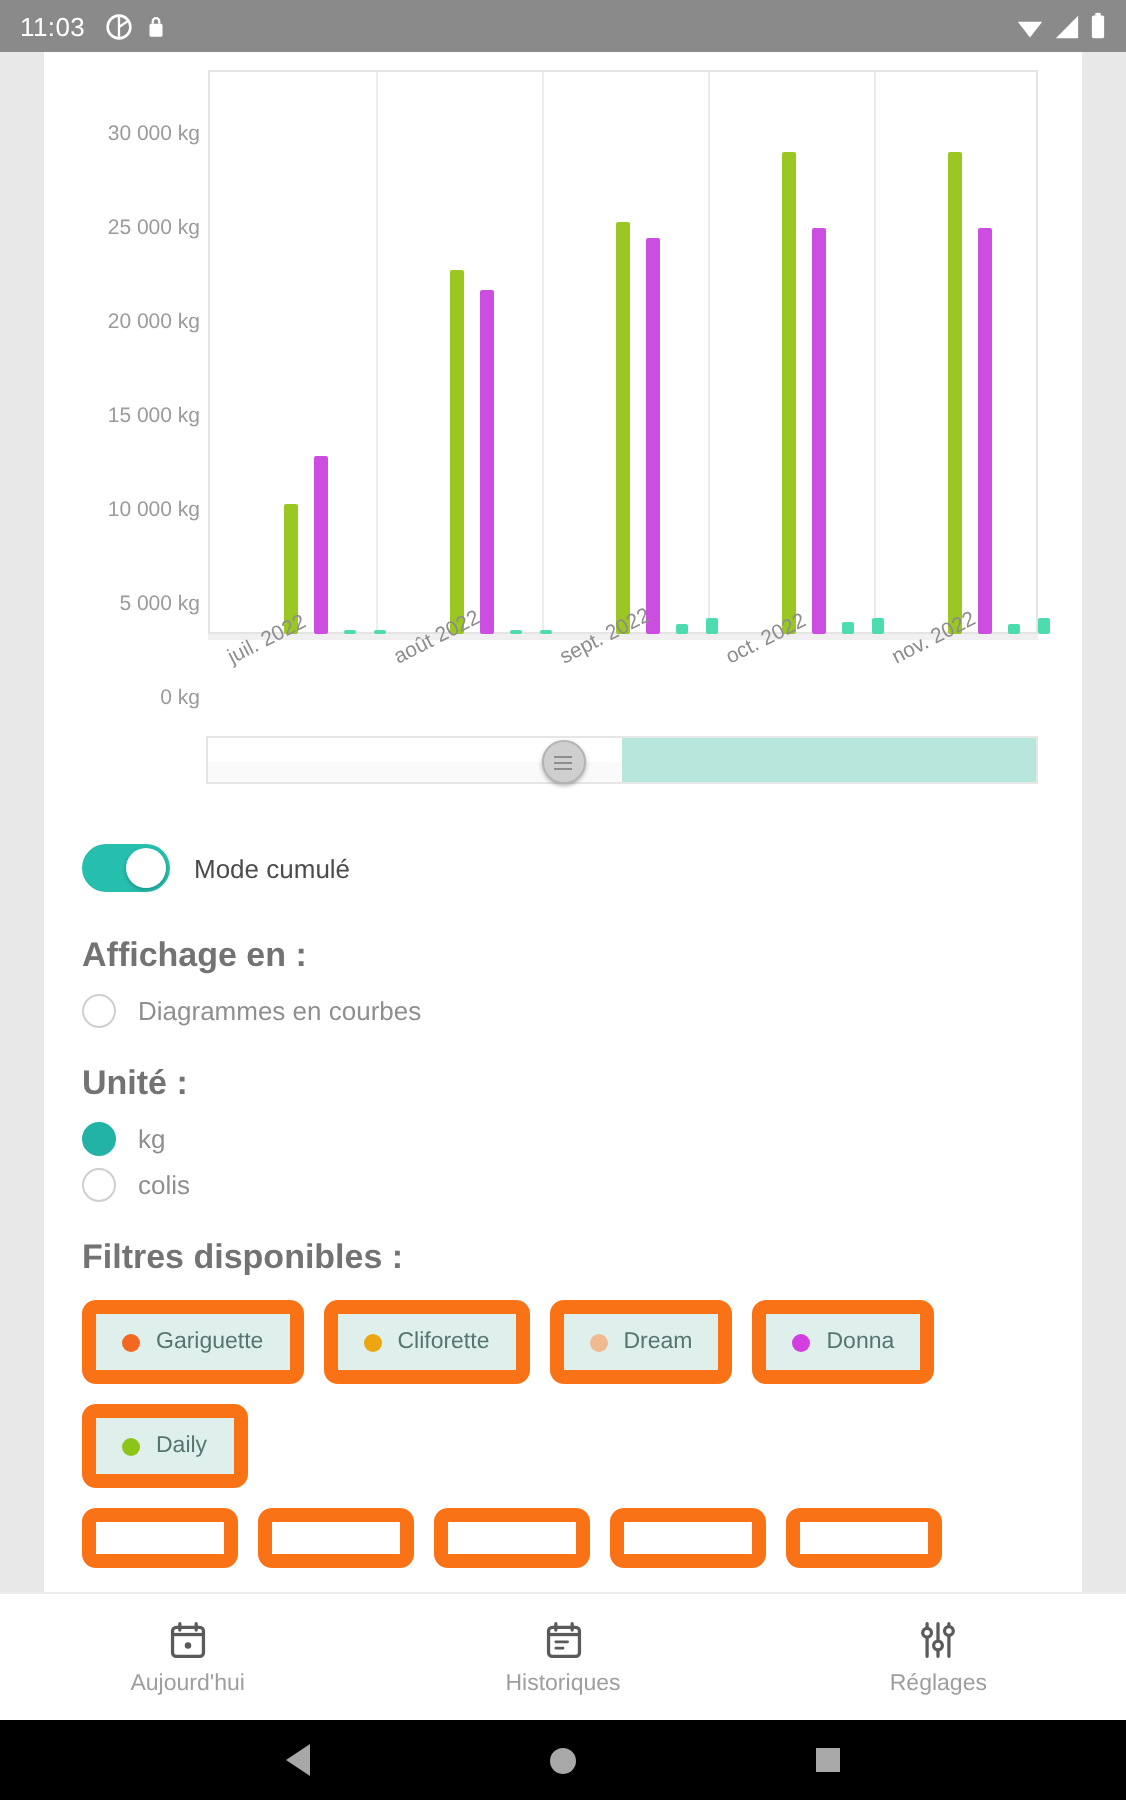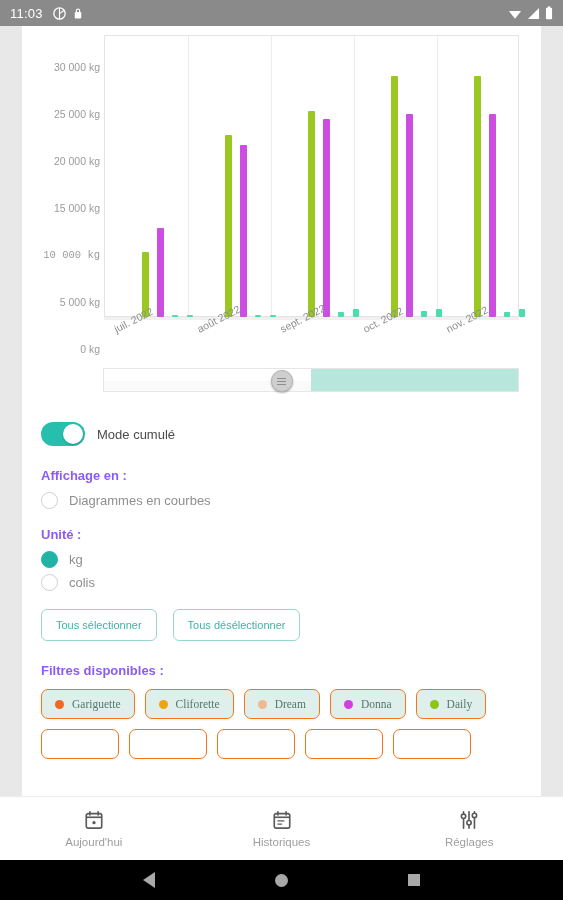--- a/index.html
+++ b/index.html
@@ -195,7 +195,7 @@
       <div class="ylabels">
           <div class="ylabel" style="top: 291px;">0 kg</div>
           <div class="ylabel" style="top: 244px;">5 000 kg</div>
-          <div class="ylabel" style="top: 197px; font-family: Liberation Mono, monospace;">10 000 kg</div>
+          <div class="ylabel" style="top: 197px;">10 000 kg</div>
           <div class="ylabel" style="top: 150px;">15 000 kg</div>
           <div class="ylabel" style="top: 103px;">20 000 kg</div>
           <div class="ylabel" style="top: 56px;">25 000 kg</div>

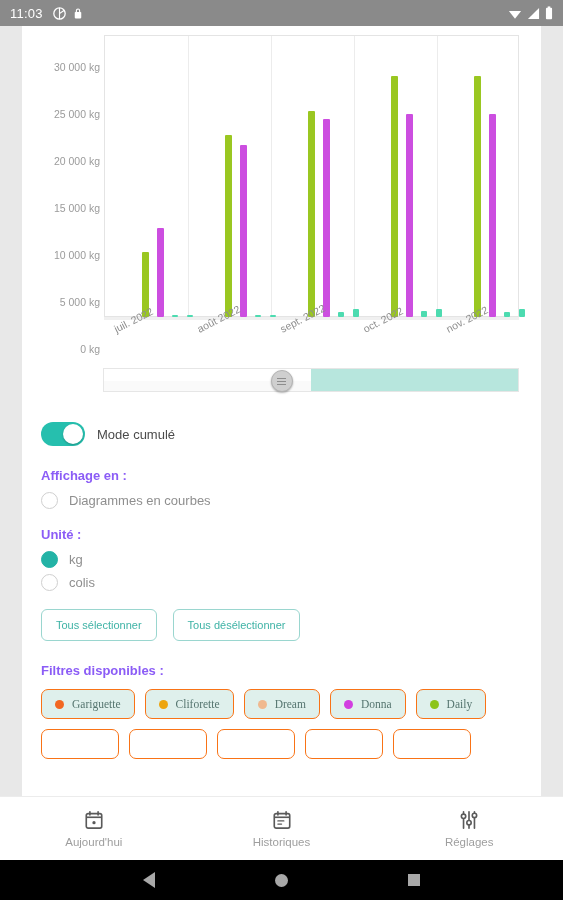--- a/index.html
+++ b/index.html
@@ -95,7 +95,7 @@
   .toggle-label { font-size: 13px; color: #4b4b4b; }
 
   .group-title {
-    font-size: 13px; font-weight: bold; color: #8b5cf6; margin-bottom: 9px;
+    font-size: 17px; font-weight: bold; color: #737373; margin-bottom: 9px;
   }
   .radio-row { display: flex; align-items: center; gap: 11px; margin-bottom: 6px; }
   .radio {

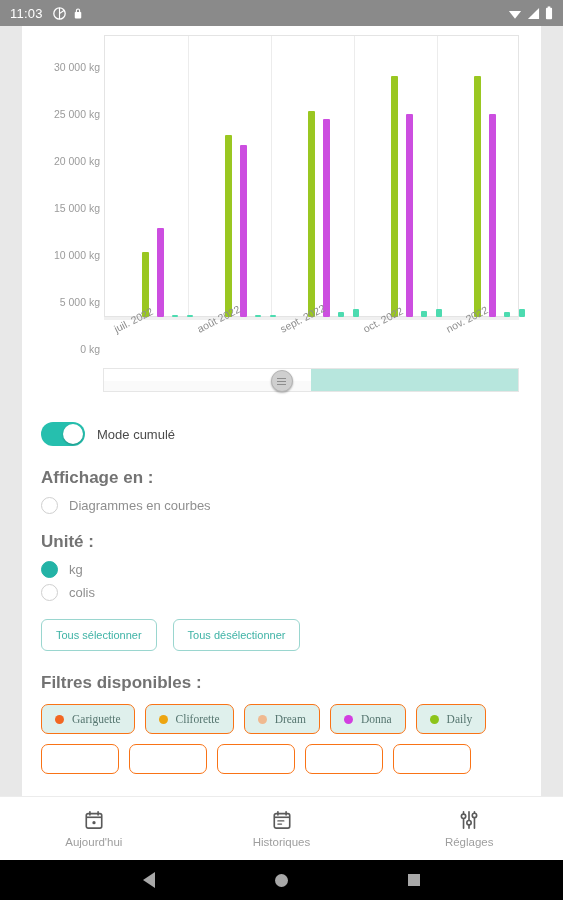--- a/index.html
+++ b/index.html
@@ -282,10 +282,6 @@
         </div>
       </div>
 
-      <div class="btn-row">
-        <button class="oline-btn">Tous sélectionner</button>
-        <button class="oline-btn">Tous désélectionner</button>
-      </div>
 
       <div>
         <div class="group-title">Filtres disponibles :</div>

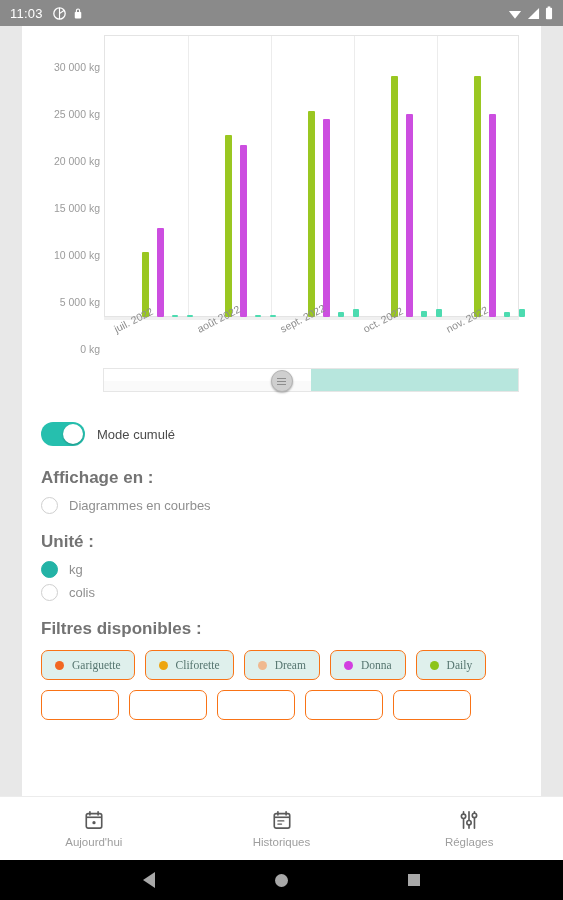--- a/index.html
+++ b/index.html
@@ -115,8 +115,8 @@
   .chips { display: flex; flex-wrap: wrap; gap: 10px; margin-top: 11px; }
   .chip {
     display: flex; align-items: center; gap: 8px;
-    background: #dff0ec; border: 1px solid #f97316; border-radius: 7px;
-    padding: 8px 13px; font-size: 11.5px; color: #55756f; white-space: nowrap; font-family: Liberation Serif, serif;
+    background: #dff0ec; border: 7px solid #f97316; border-radius: 7px;
+    padding: 8px 13px; font-size: 11.5px; color: #55756f; white-space: nowrap;
   }
   .chip .dot { width: 9px; height: 9px; border-radius: 50%; flex: none; }
 

